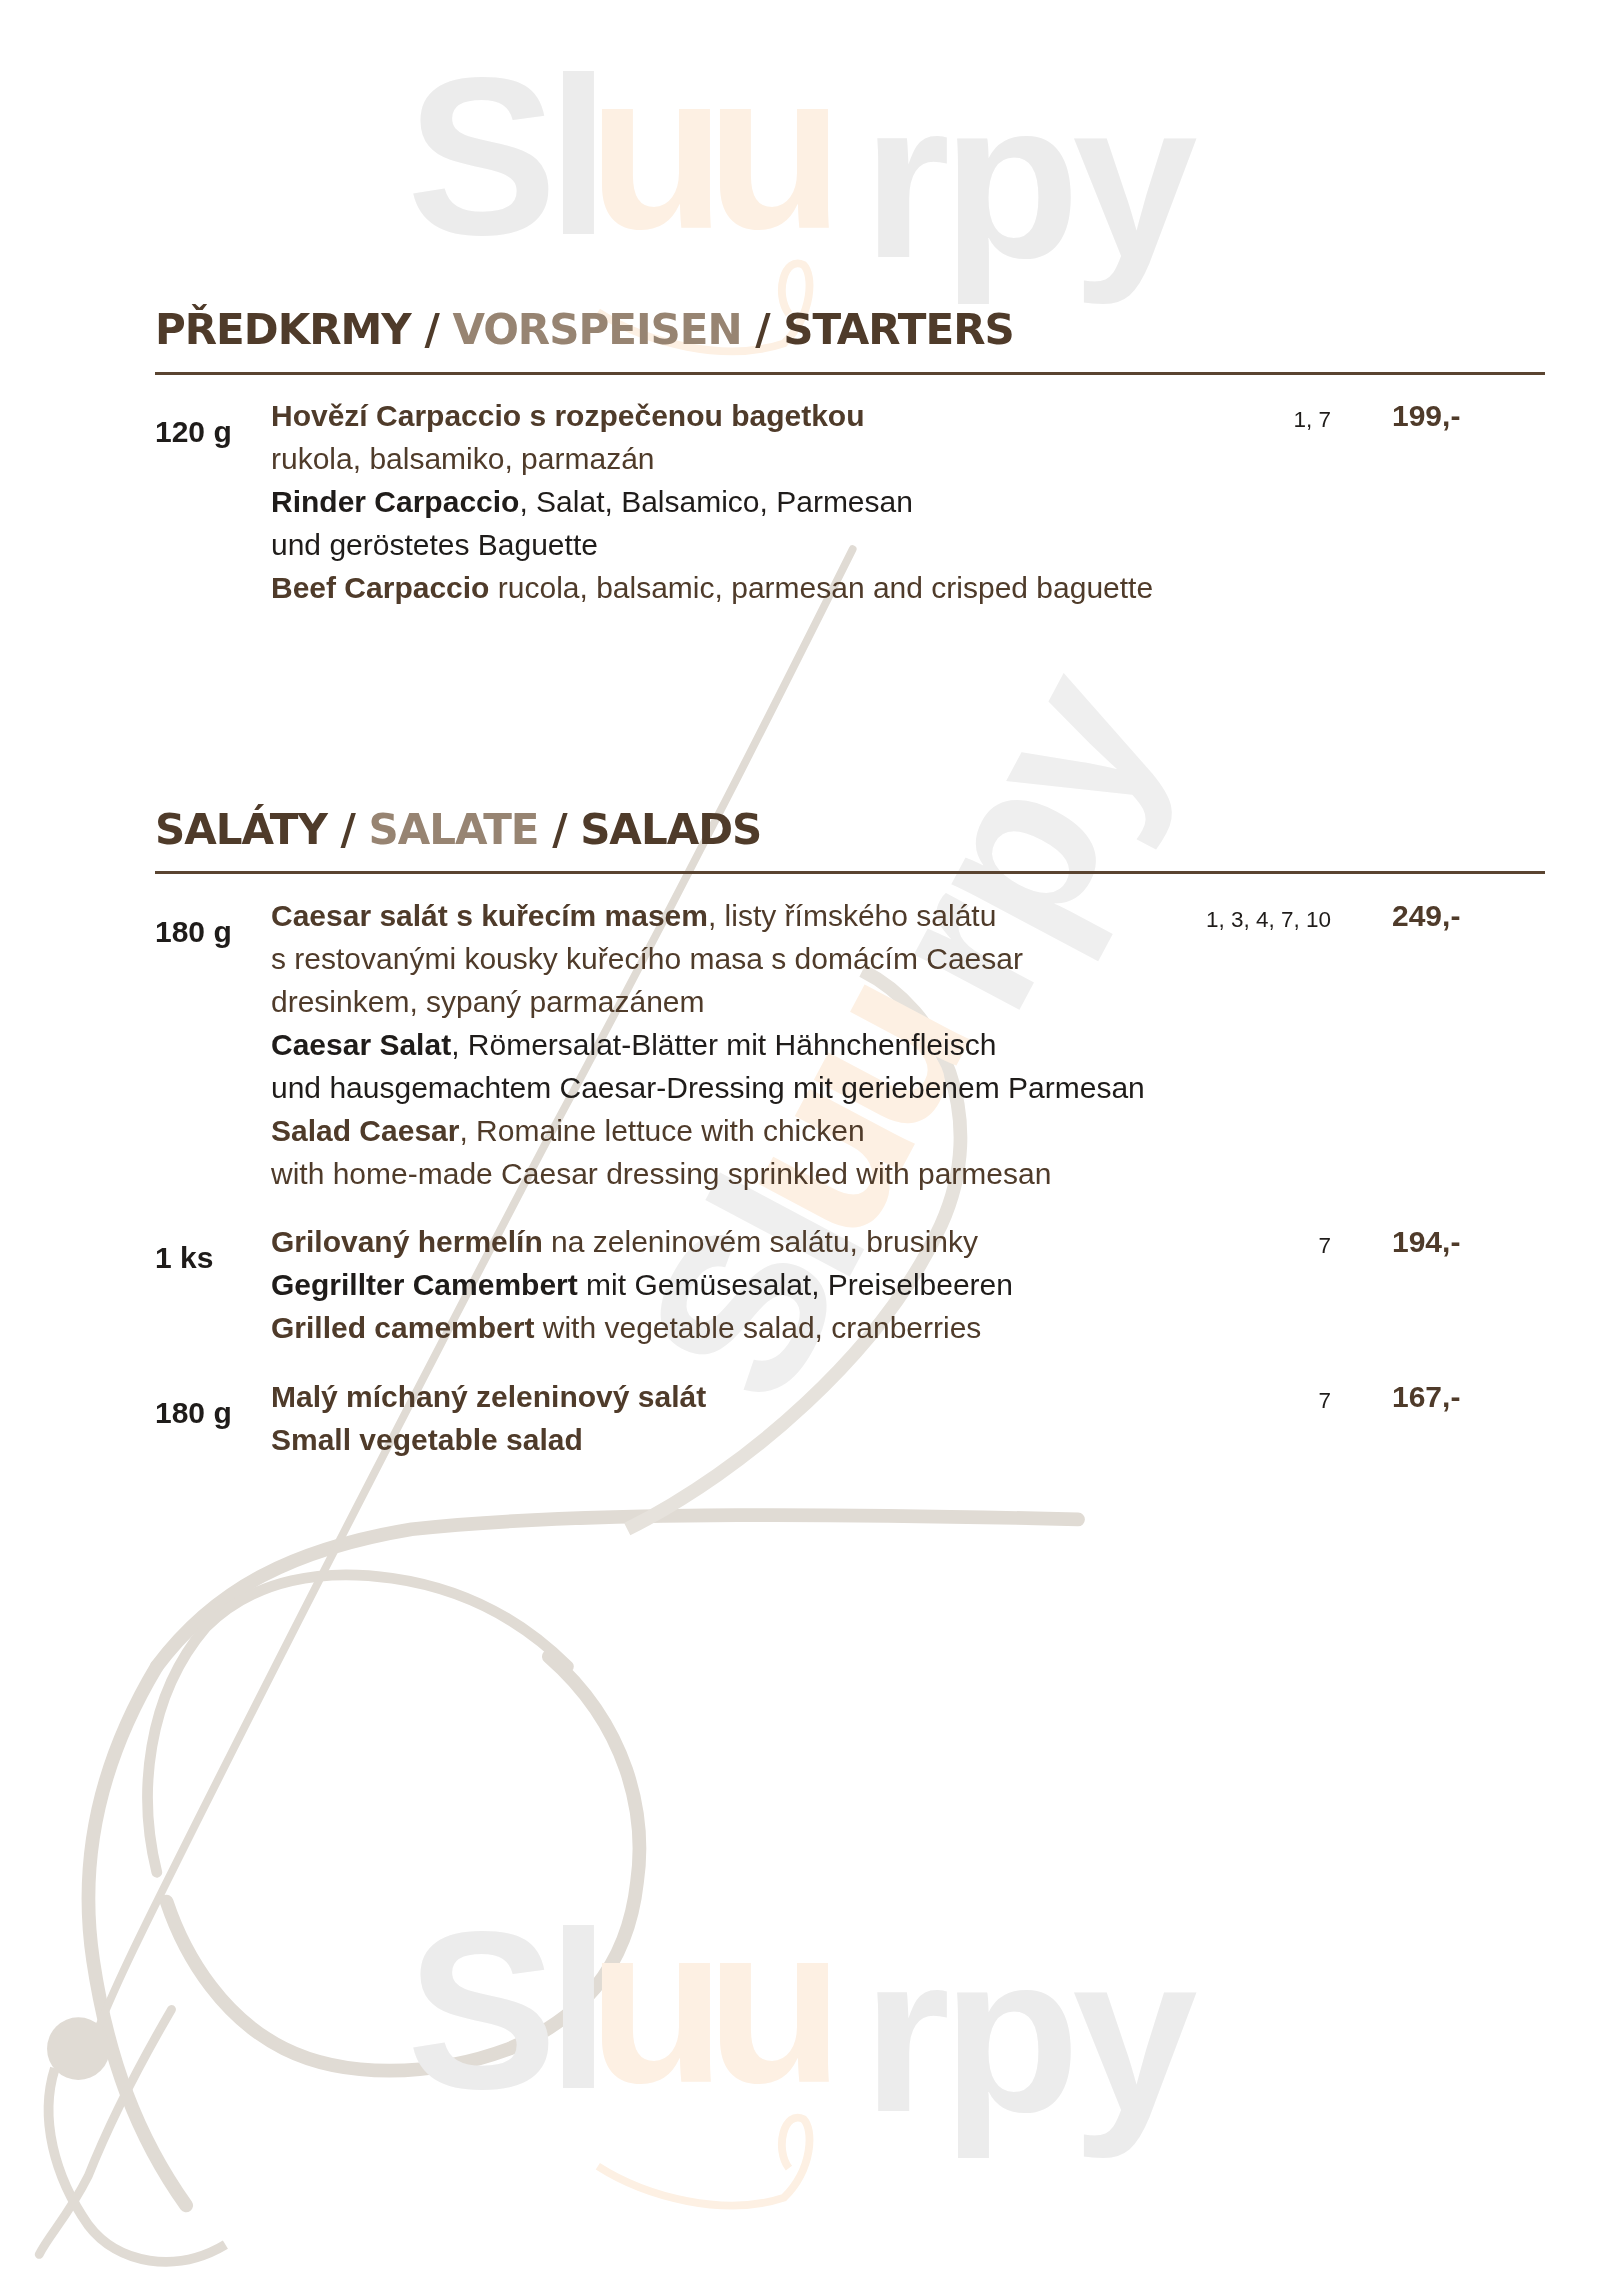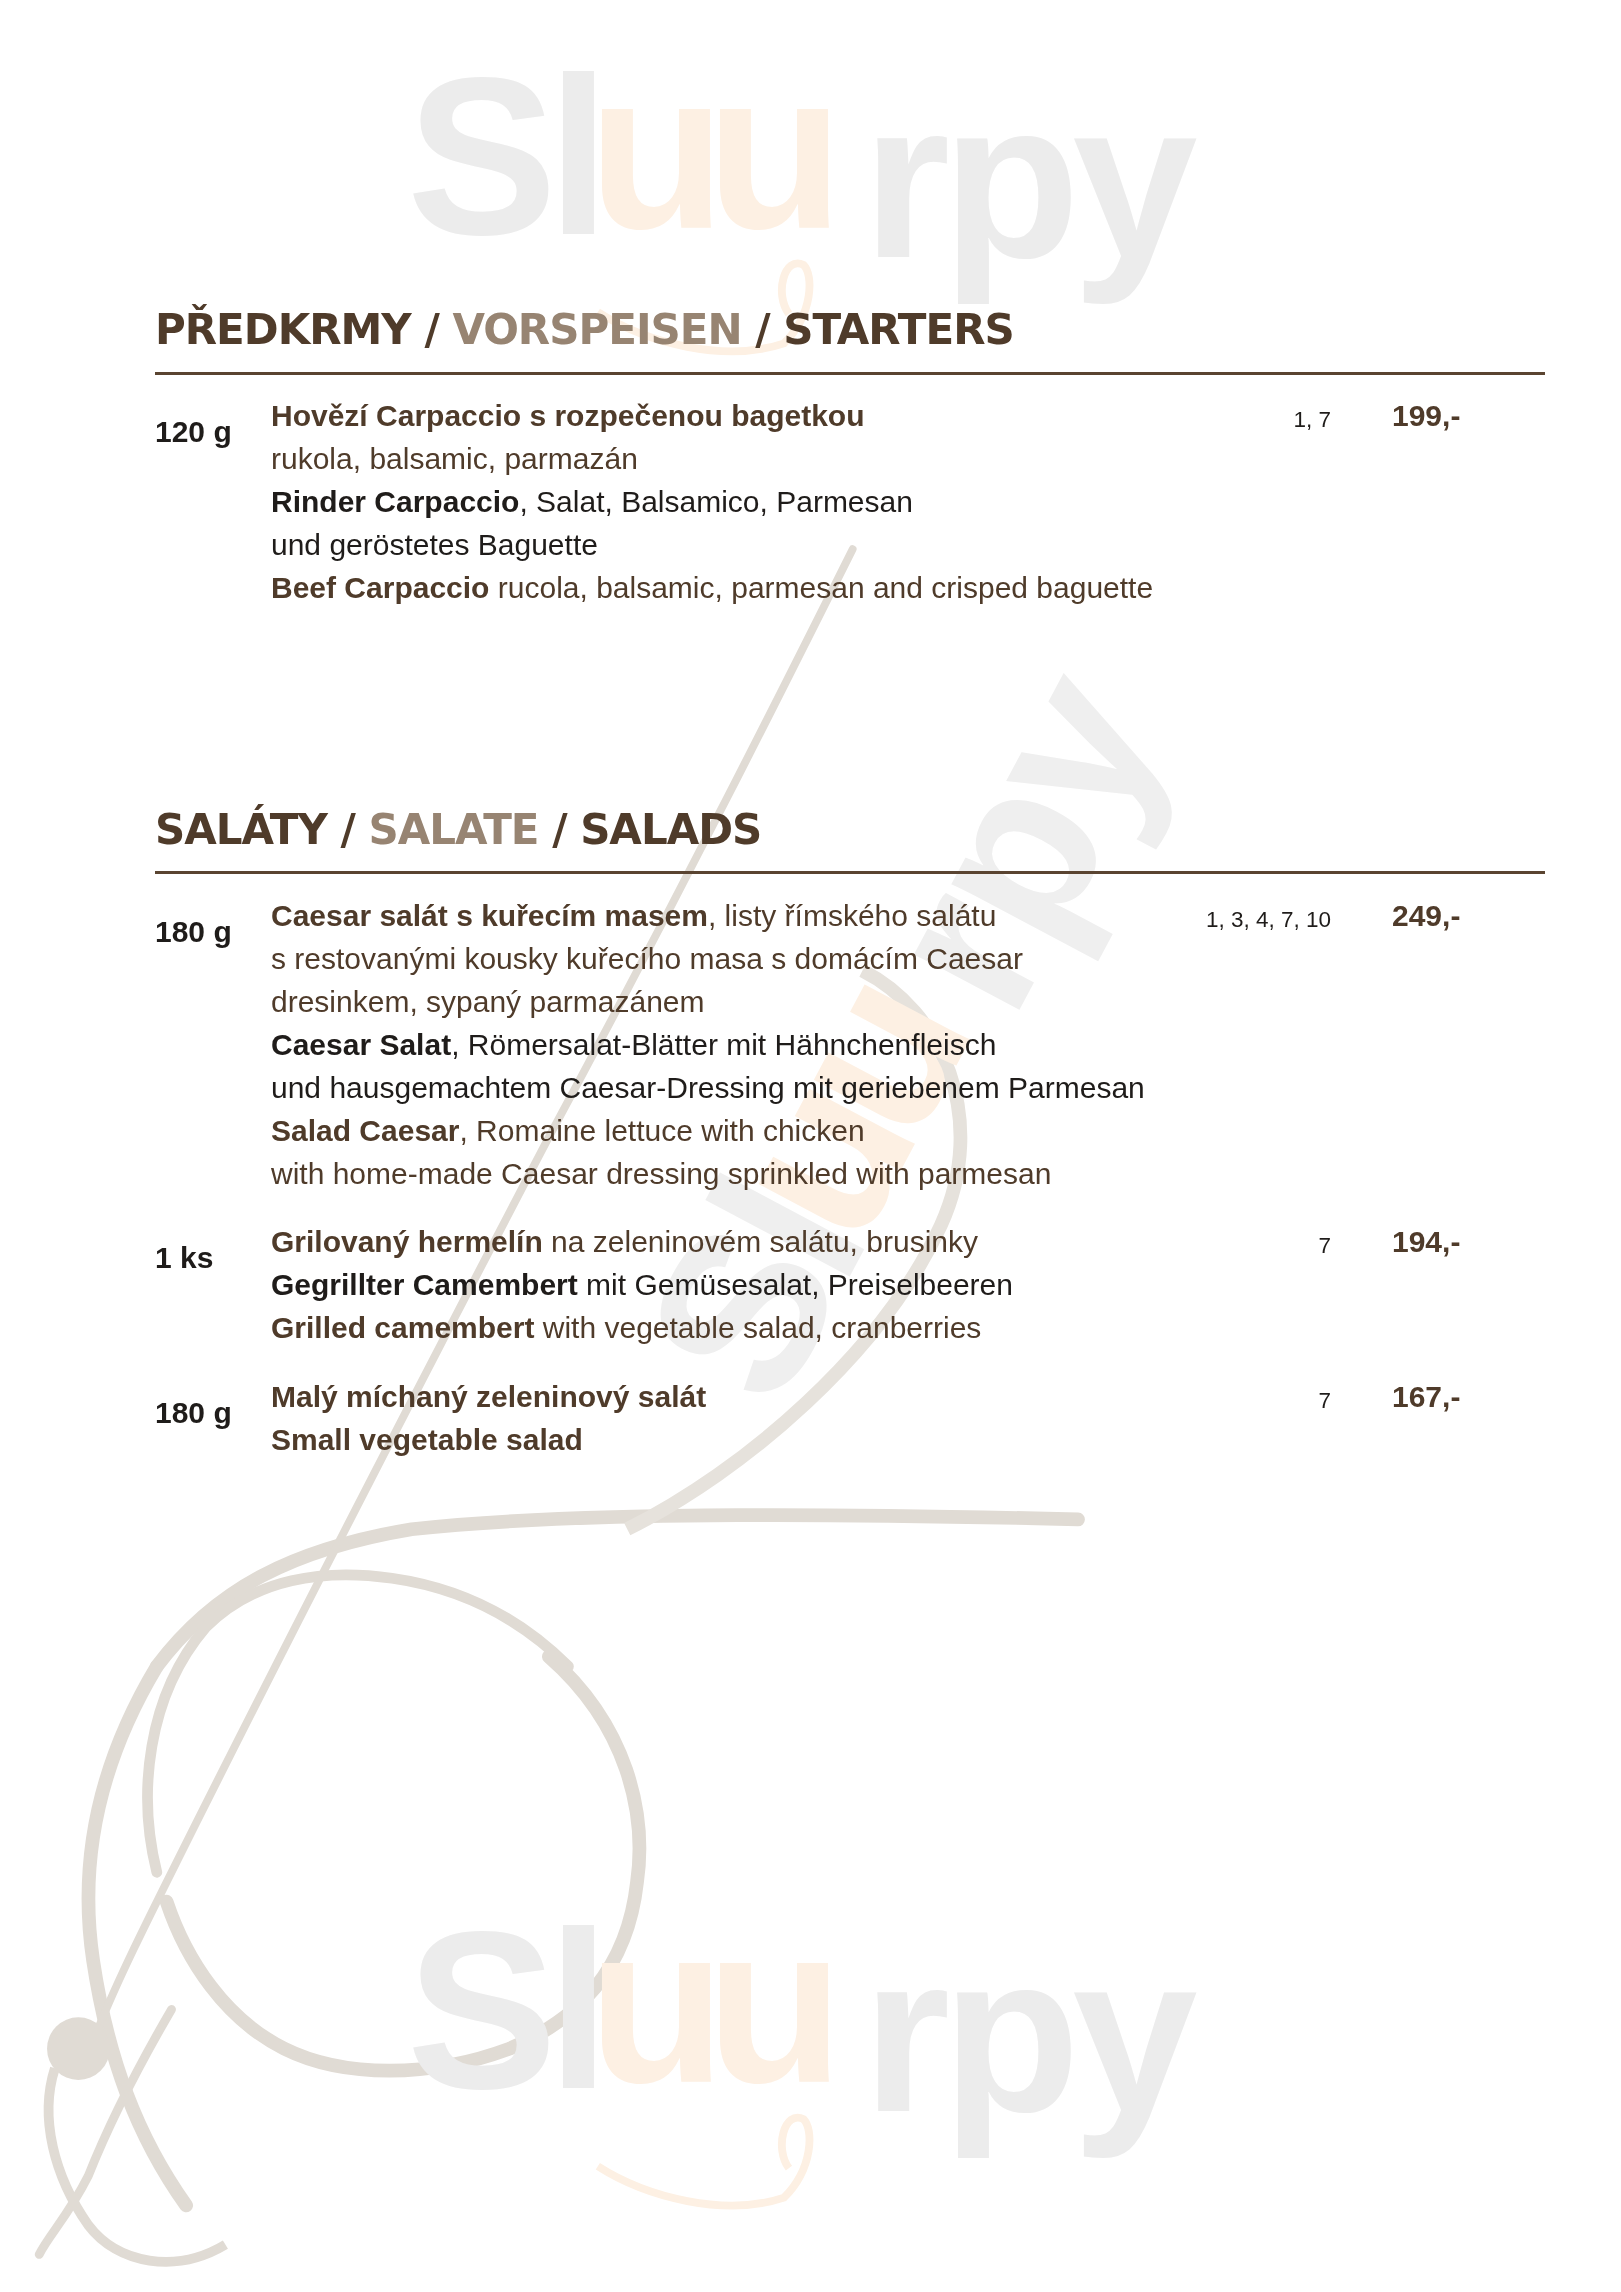--- a/index.html
+++ b/index.html
@@ -95,7 +95,7 @@
     <div class="qty">120 g</div>
     <div class="lines">
       <div class="line cz"><b>Hovězí Carpaccio s rozpečenou bagetkou</b><span></span></div>
-      <div class="line cz"><b></b><span>rukola, balsamic, parmazán</span></div>
+      <div class="line cz"><b></b><span>rukola, balsamiko, parmazán</span></div>
       <div class="line de"><b>Rinder Carpaccio</b><span>, Salat, Balsamico, Parmesan</span></div>
       <div class="line de"><b></b><span>und geröstetes Baguette</span></div>
       <div class="line en"><b>Beef Carpaccio</b><span> rucola, balsamic, parmesan and crisped baguette</span></div>

